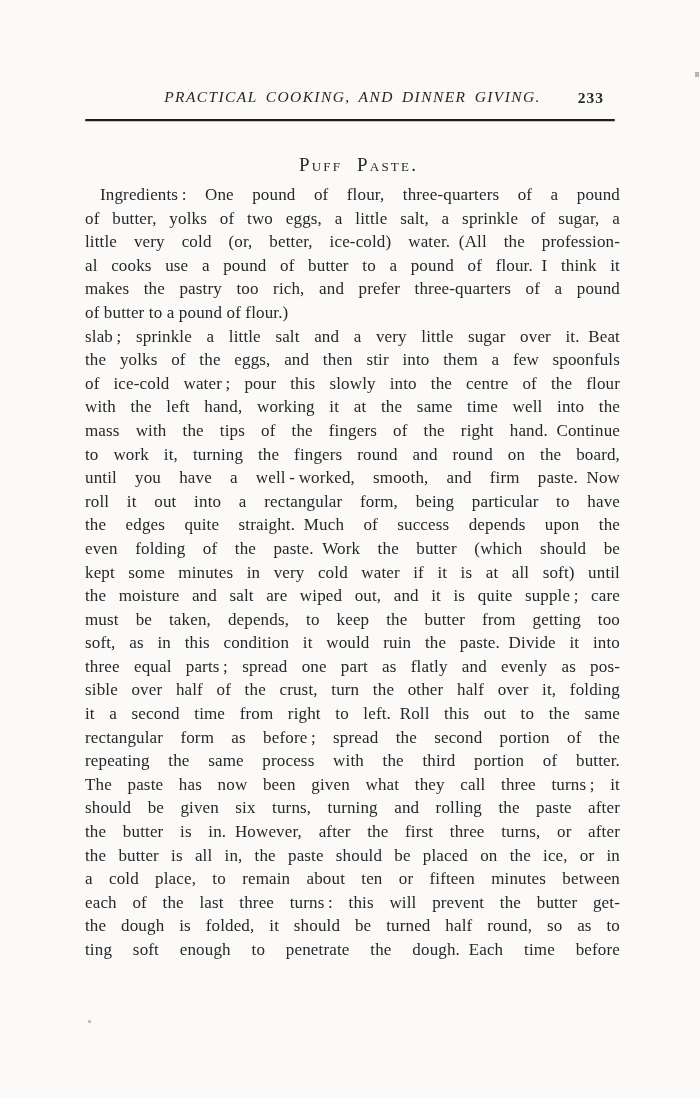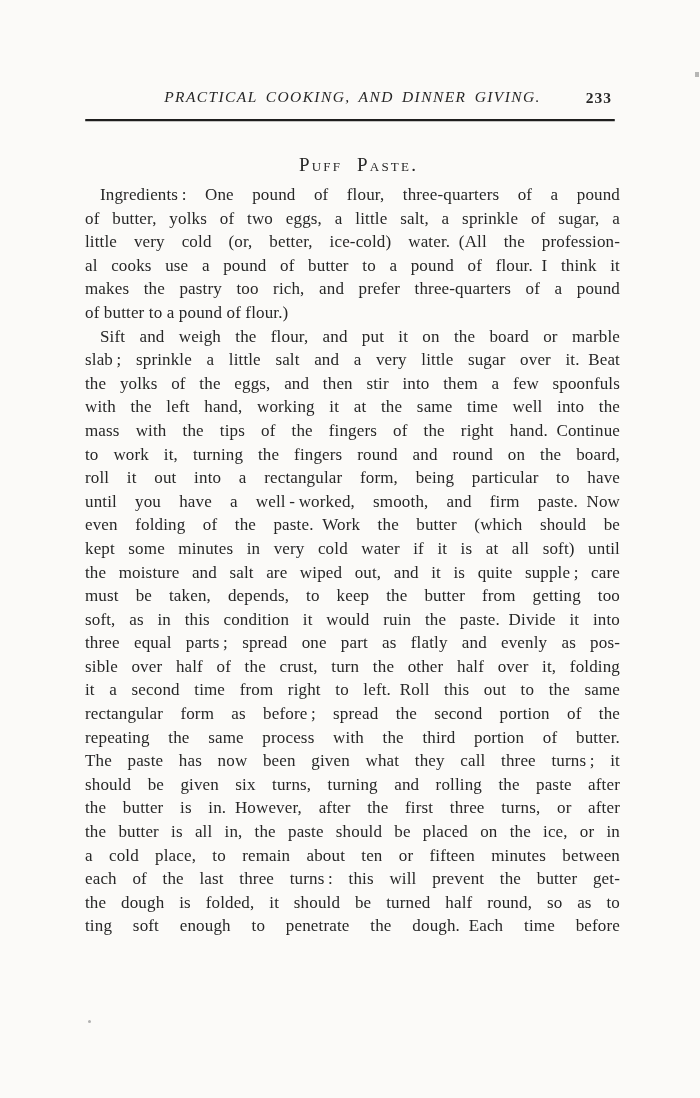--- a/index.html
+++ b/index.html
@@ -35,7 +35,7 @@
   }
   .page-number {
     position: absolute;
-    right: 8px;
+    right: 16px;
     top: 1px;
     font-size: 15.5px;
     letter-spacing: 1px;

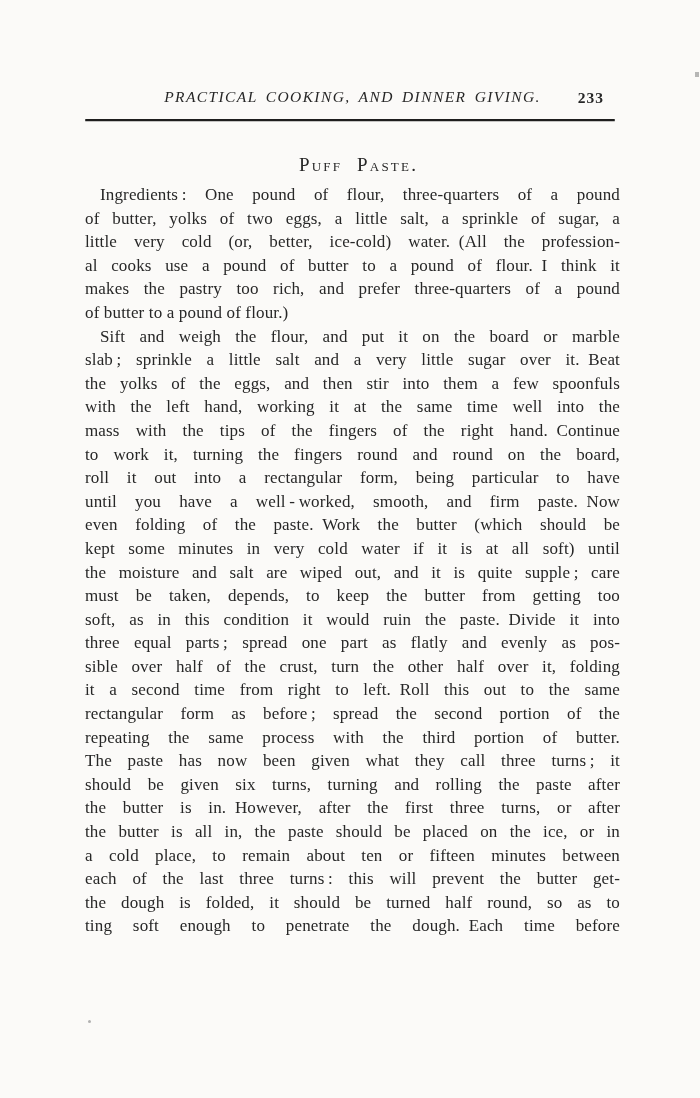--- a/index.html
+++ b/index.html
@@ -127,7 +127,6 @@
         <div class="line lastfree">of butter to a pound of flour.)</div>
       </div>
       <div class="para">
-        <div class="line first">Sift and weigh the flour, and put it on the board or marble</div>
         <div class="line">slab ; sprinkle a little salt and a very little sugar over it. Beat</div>
         <div class="line">the yolks of the eggs, and then stir into them a few spoonfuls</div>
         <div class="line">with the left hand, working it at the same time well into the</div>

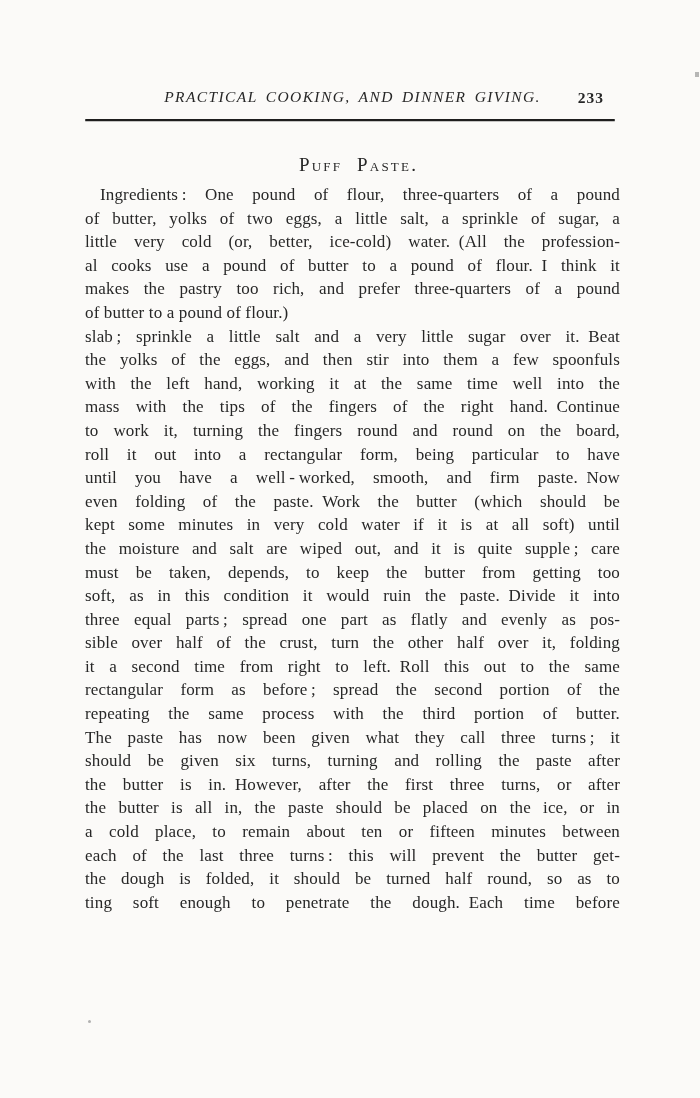--- a/index.html
+++ b/index.html
@@ -129,6 +129,7 @@
       <div class="para">
         <div class="line">slab ; sprinkle a little salt and a very little sugar over it. Beat</div>
         <div class="line">the yolks of the eggs, and then stir into them a few spoonfuls</div>
+        <div class="line">of ice-cold water ; pour this slowly into the centre of the flour</div>
         <div class="line">with the left hand, working it at the same time well into the</div>
         <div class="line">mass with the tips of the fingers of the right hand. Continue</div>
         <div class="line">to work it, turning the fingers round and round on the board,</div>

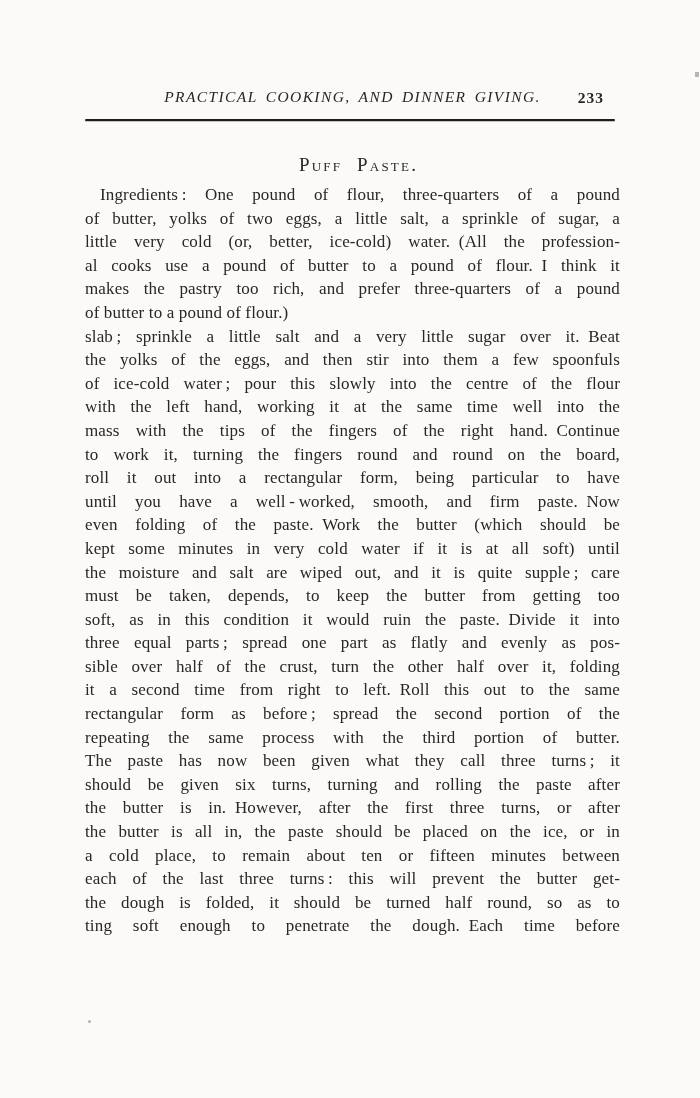--- a/index.html
+++ b/index.html
@@ -133,8 +133,8 @@
         <div class="line">with the left hand, working it at the same time well into the</div>
         <div class="line">mass with the tips of the fingers of the right hand. Continue</div>
         <div class="line">to work it, turning the fingers round and round on the board,</div>
+        <div class="line">until you have a well - worked, smooth, and firm paste. Now</div>
         <div class="line">roll it out into a rectangular form, being particular to have</div>
-        <div class="line">until you have a well - worked, smooth, and firm paste. Now</div>
         <div class="line">even folding of the paste. Work the butter (which should be</div>
         <div class="line">kept some minutes in very cold water if it is at all soft) until</div>
         <div class="line">the moisture and salt are wiped out, and it is quite supple ; care</div>

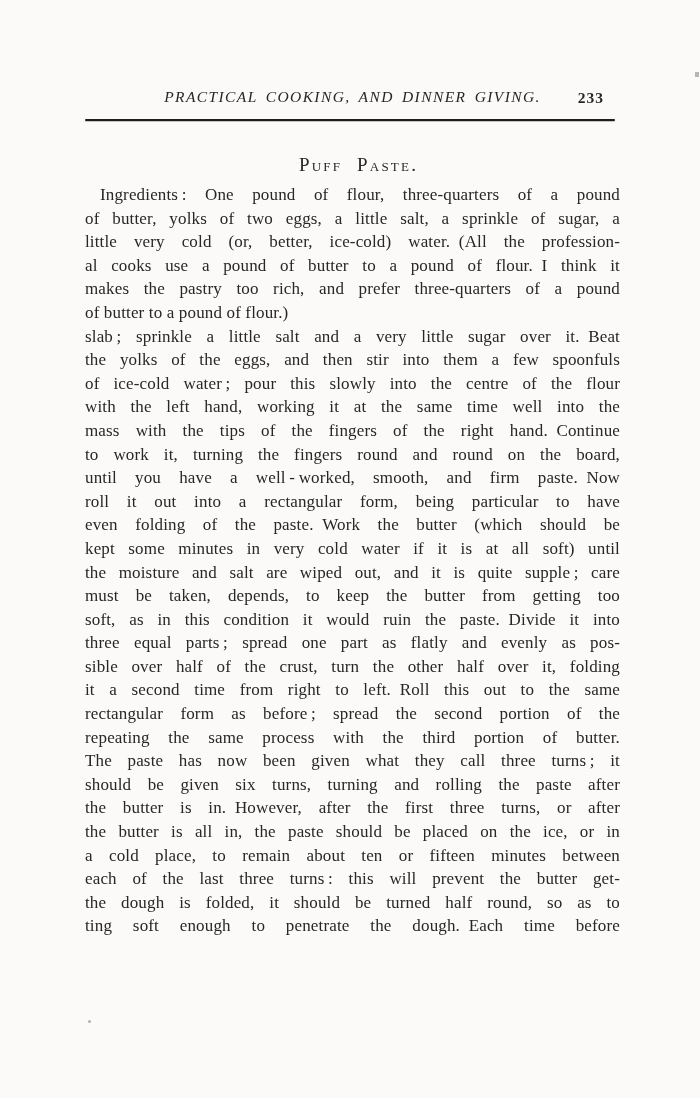--- a/index.html
+++ b/index.html
@@ -135,6 +135,7 @@
         <div class="line">to work it, turning the fingers round and round on the board,</div>
         <div class="line">until you have a well - worked, smooth, and firm paste. Now</div>
         <div class="line">roll it out into a rectangular form, being particular to have</div>
+        <div class="line">the edges quite straight. Much of success depends upon the</div>
         <div class="line">even folding of the paste. Work the butter (which should be</div>
         <div class="line">kept some minutes in very cold water if it is at all soft) until</div>
         <div class="line">the moisture and salt are wiped out, and it is quite supple ; care</div>

